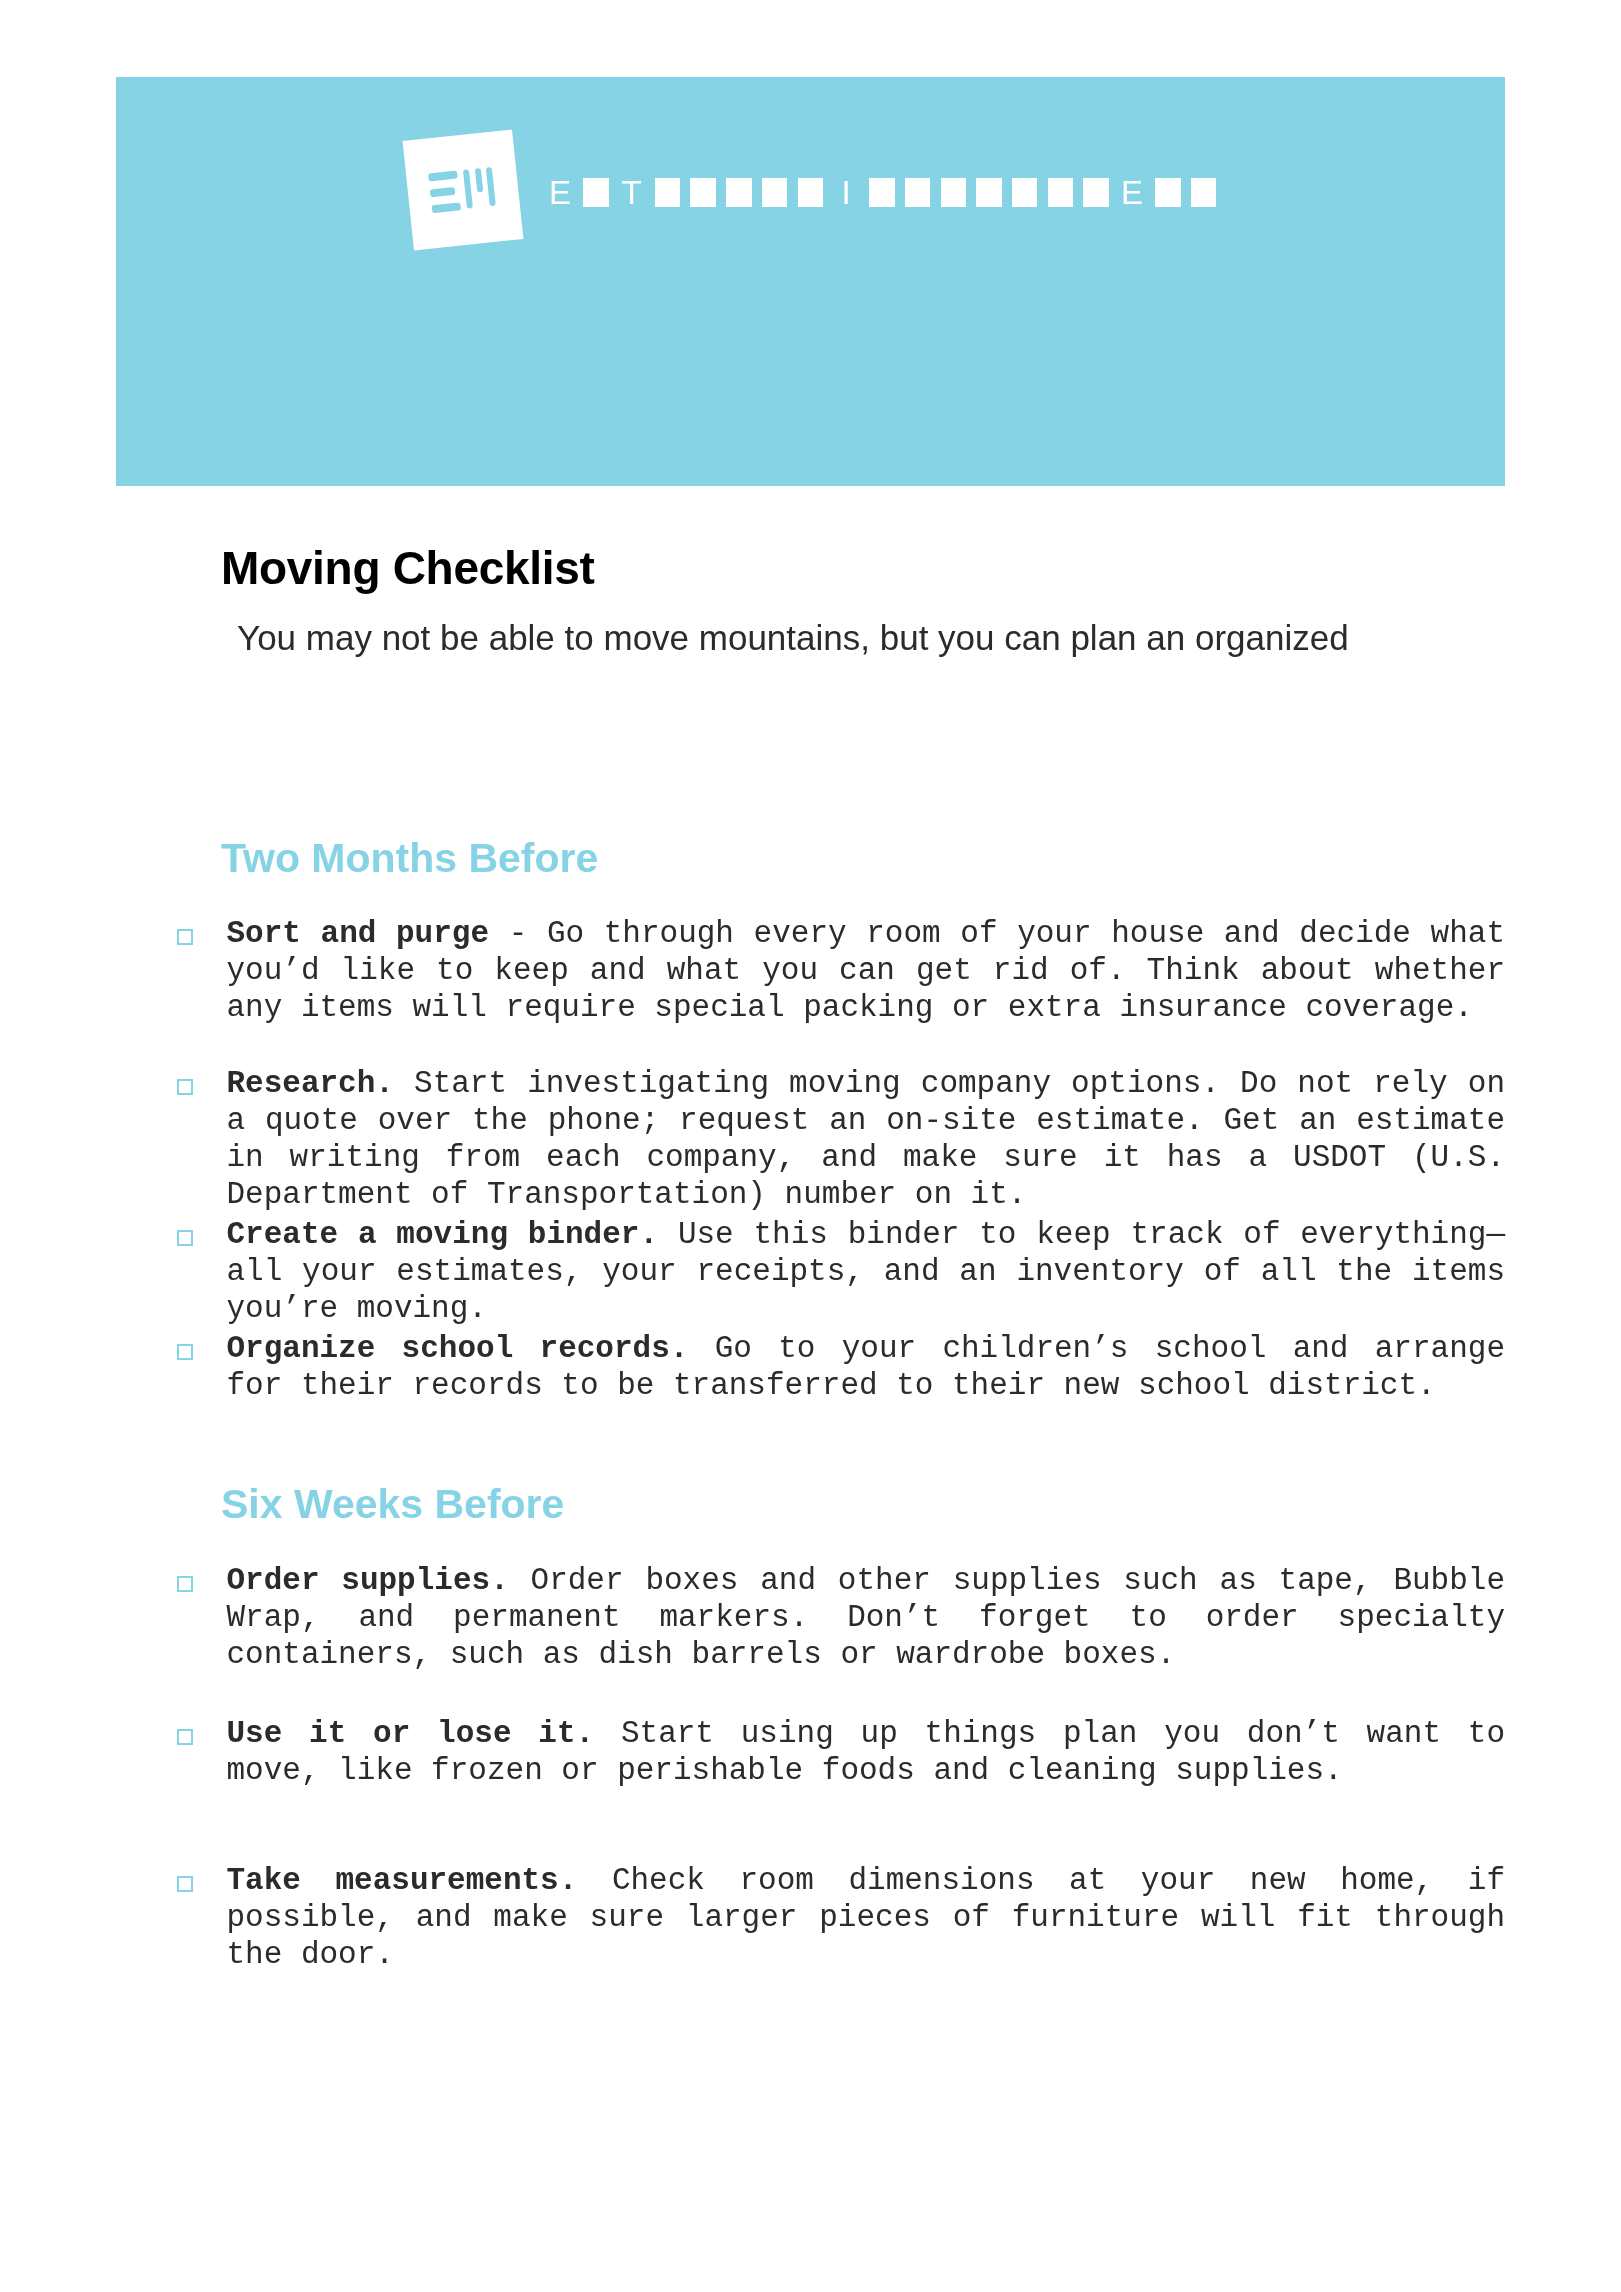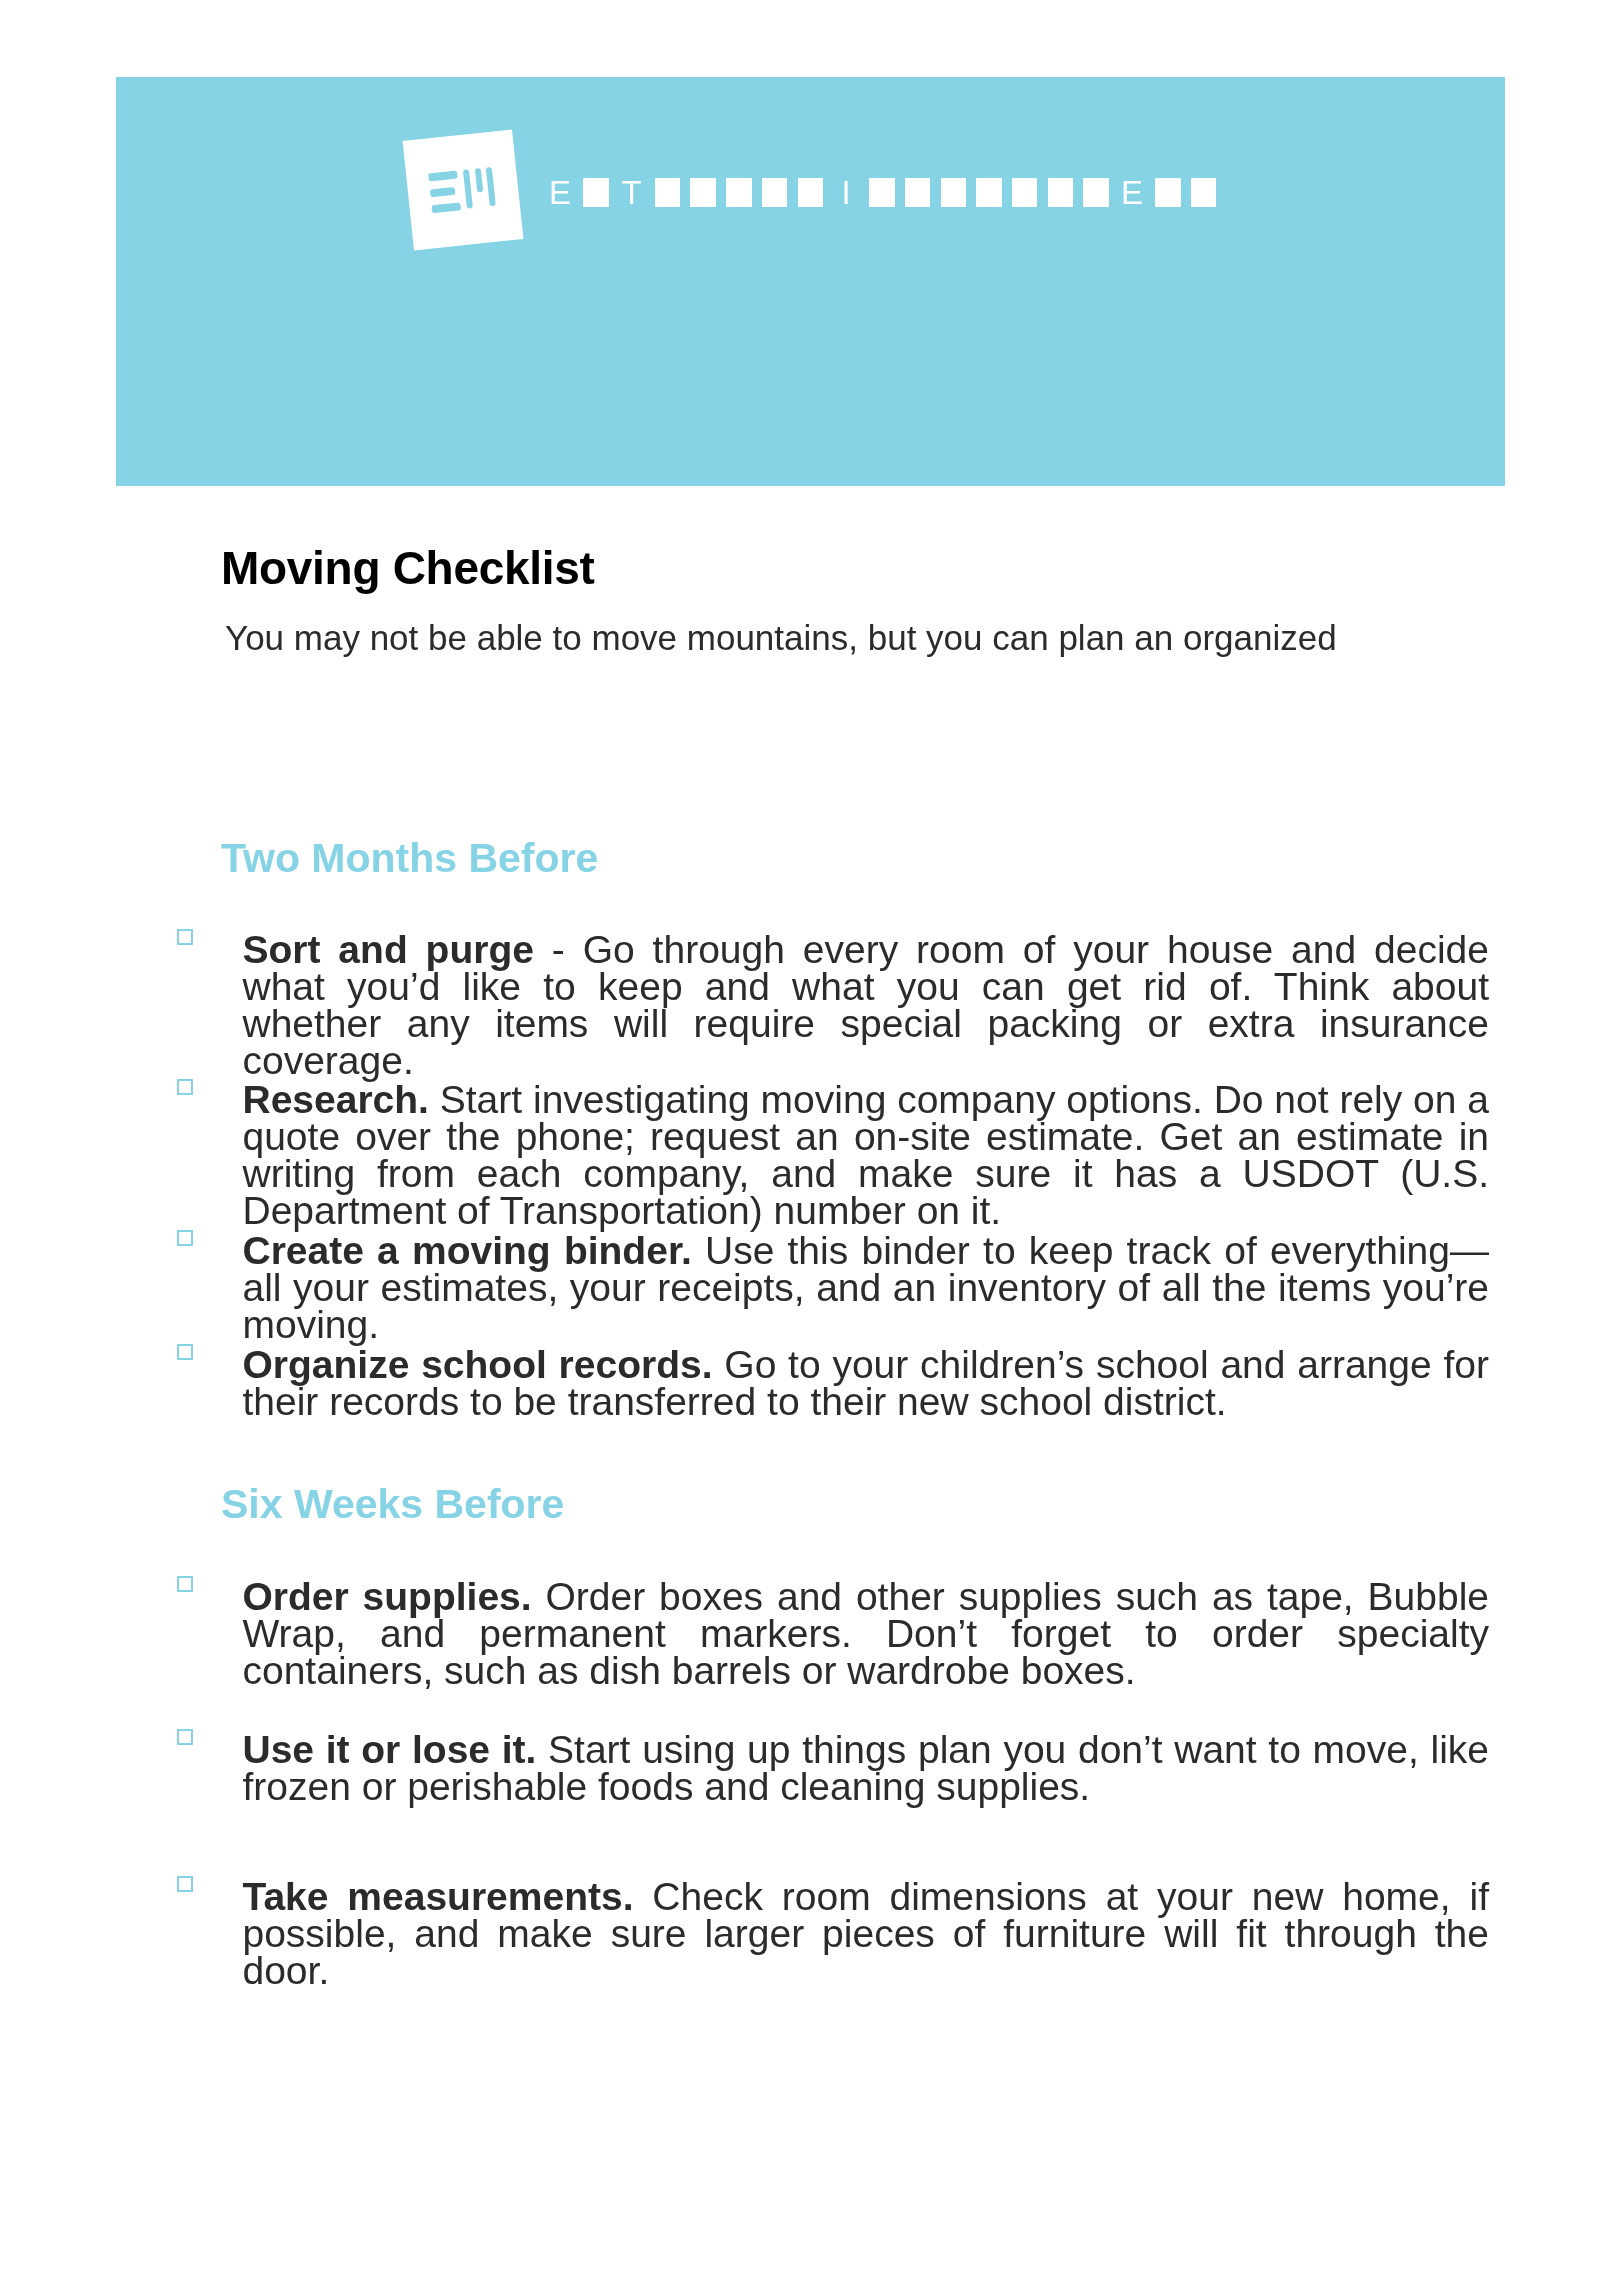--- a/index.html
+++ b/index.html
@@ -17,7 +17,7 @@
   .logo-text span.blk { background: #ffffff; height: 29px; width: 25.5px; margin: 0 5.1px; color: transparent; }
   .title { position: absolute; left: 221px; top: 541px; font-size: 46px; font-weight: bold;
            color: #000000; margin: 0; letter-spacing: -0.3px; }
-  .intro { position: absolute; left: 225px; top: 616px; width: 1274px; font-size: 35px;
+  .intro { position: absolute; left: 237px; top: 616px; width: 1274px; font-size: 35px;
            line-height: 44px; color: #2b2b2b; margin: 0; }
   .section-heading { position: absolute; left: 221px; font-size: 41px; font-weight: bold;
                      color: #86D3E6; margin: 0; }

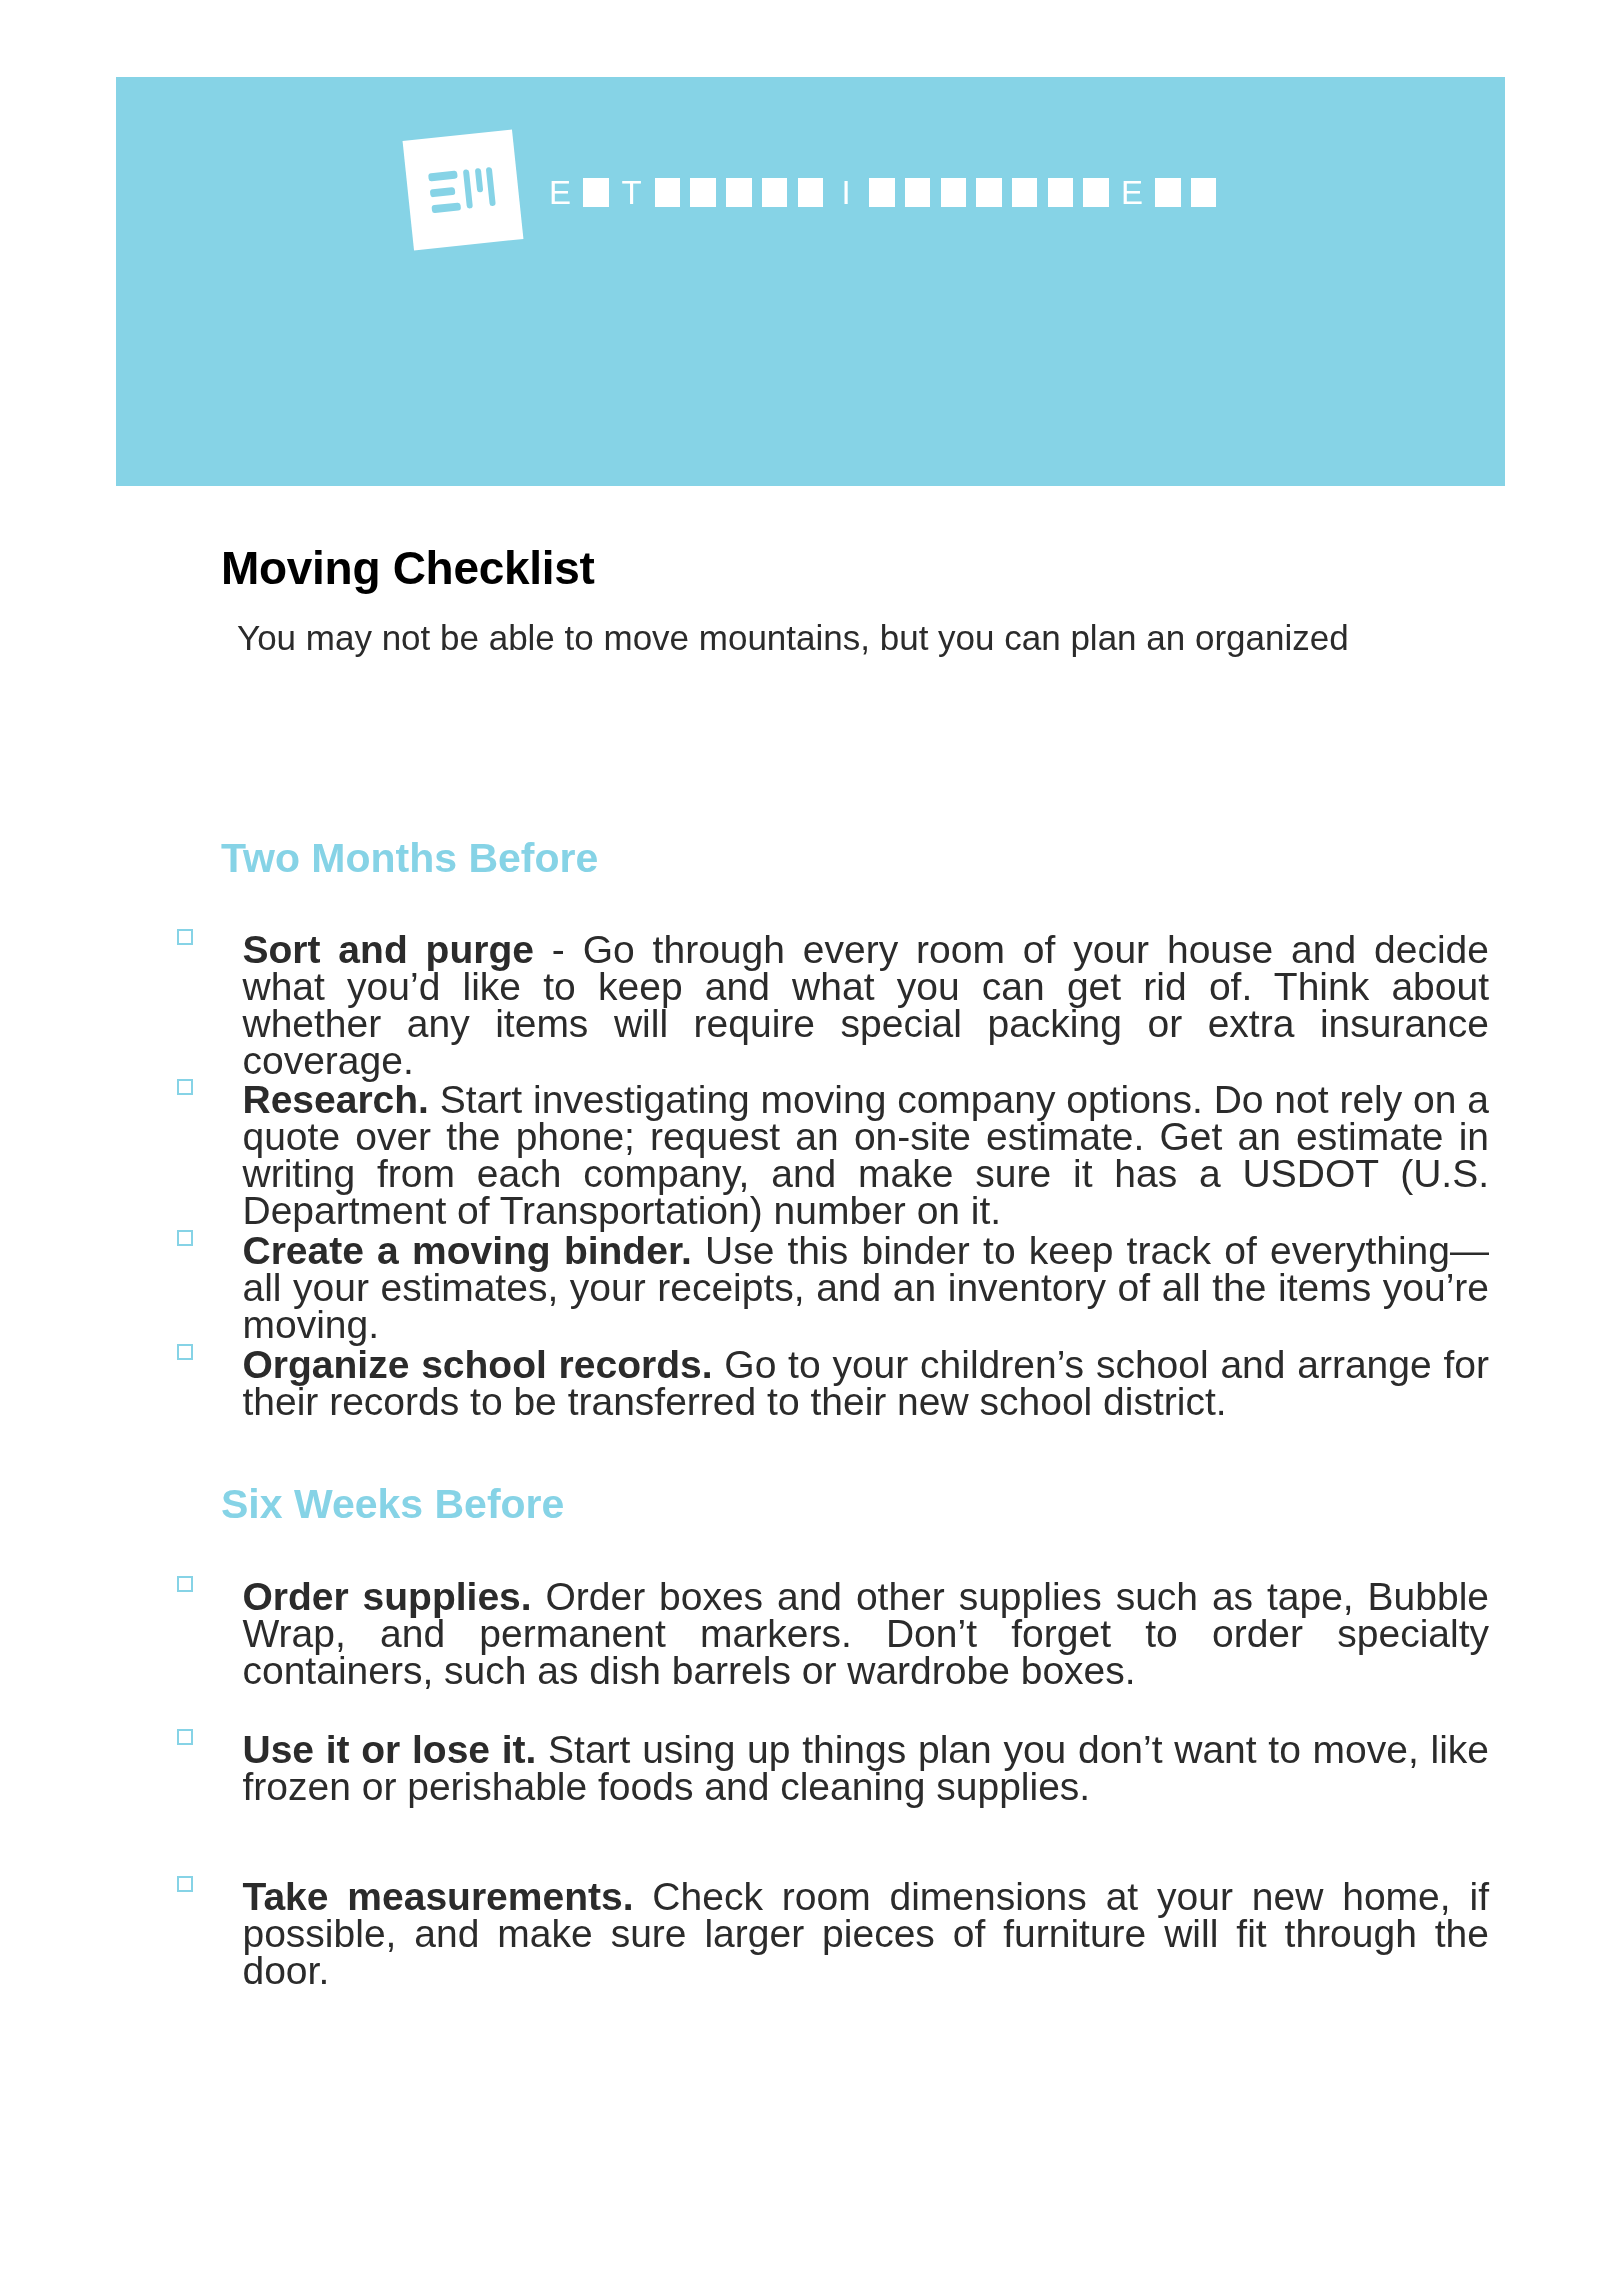--- a/index.html
+++ b/index.html
@@ -24,8 +24,8 @@
   .item { position: absolute; left: 169px; width: 1336px; display: flex; }
   .checkbox { flex: 0 0 auto; width: 12.7px; height: 12.7px; border: 2px solid #86D3E6;
               margin-top: 13.7px; margin-left: 7.8px; margin-right: 33px; box-sizing: content-box; }
-  .item-text { flex: 1; font-size: 39px; line-height: 37px; text-align: justify;
-               color: #2b2b2b; margin: 16px; }
+  .item-text { flex: 1; font-size: 31px; line-height: 37px; text-align: justify;
+               color: #2b2b2b; margin: 0; font-family: Liberation Mono, monospace; }
   .item-text b { font-weight: bold; color: #2b2b2b; }
 </style>
 </head>

